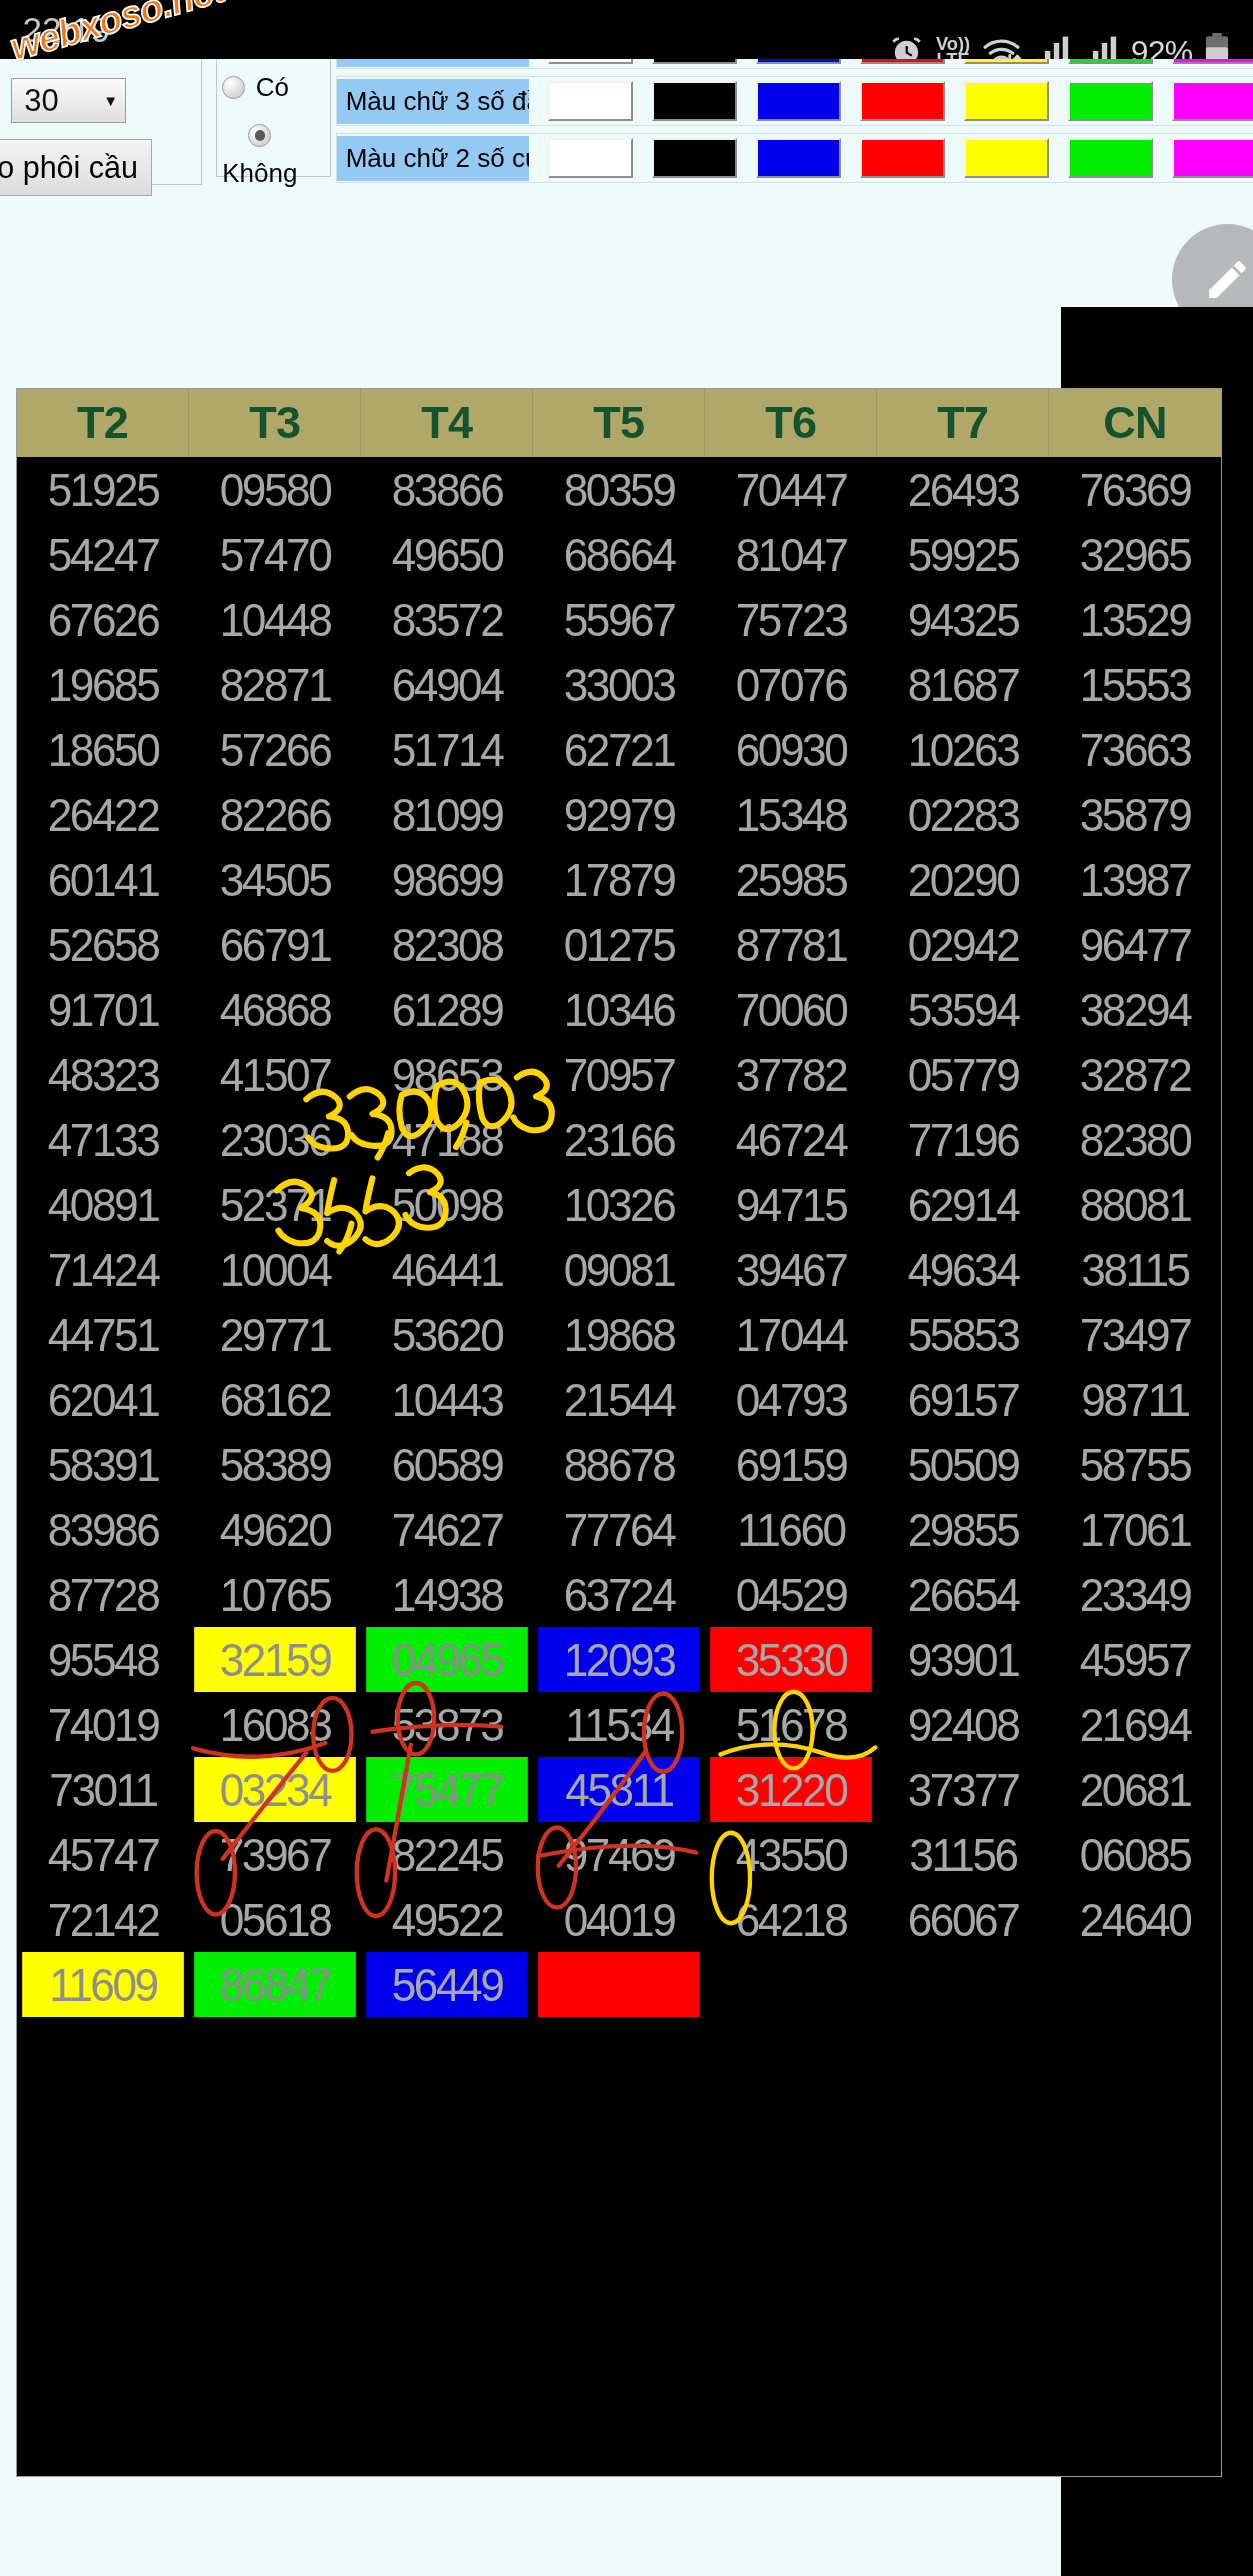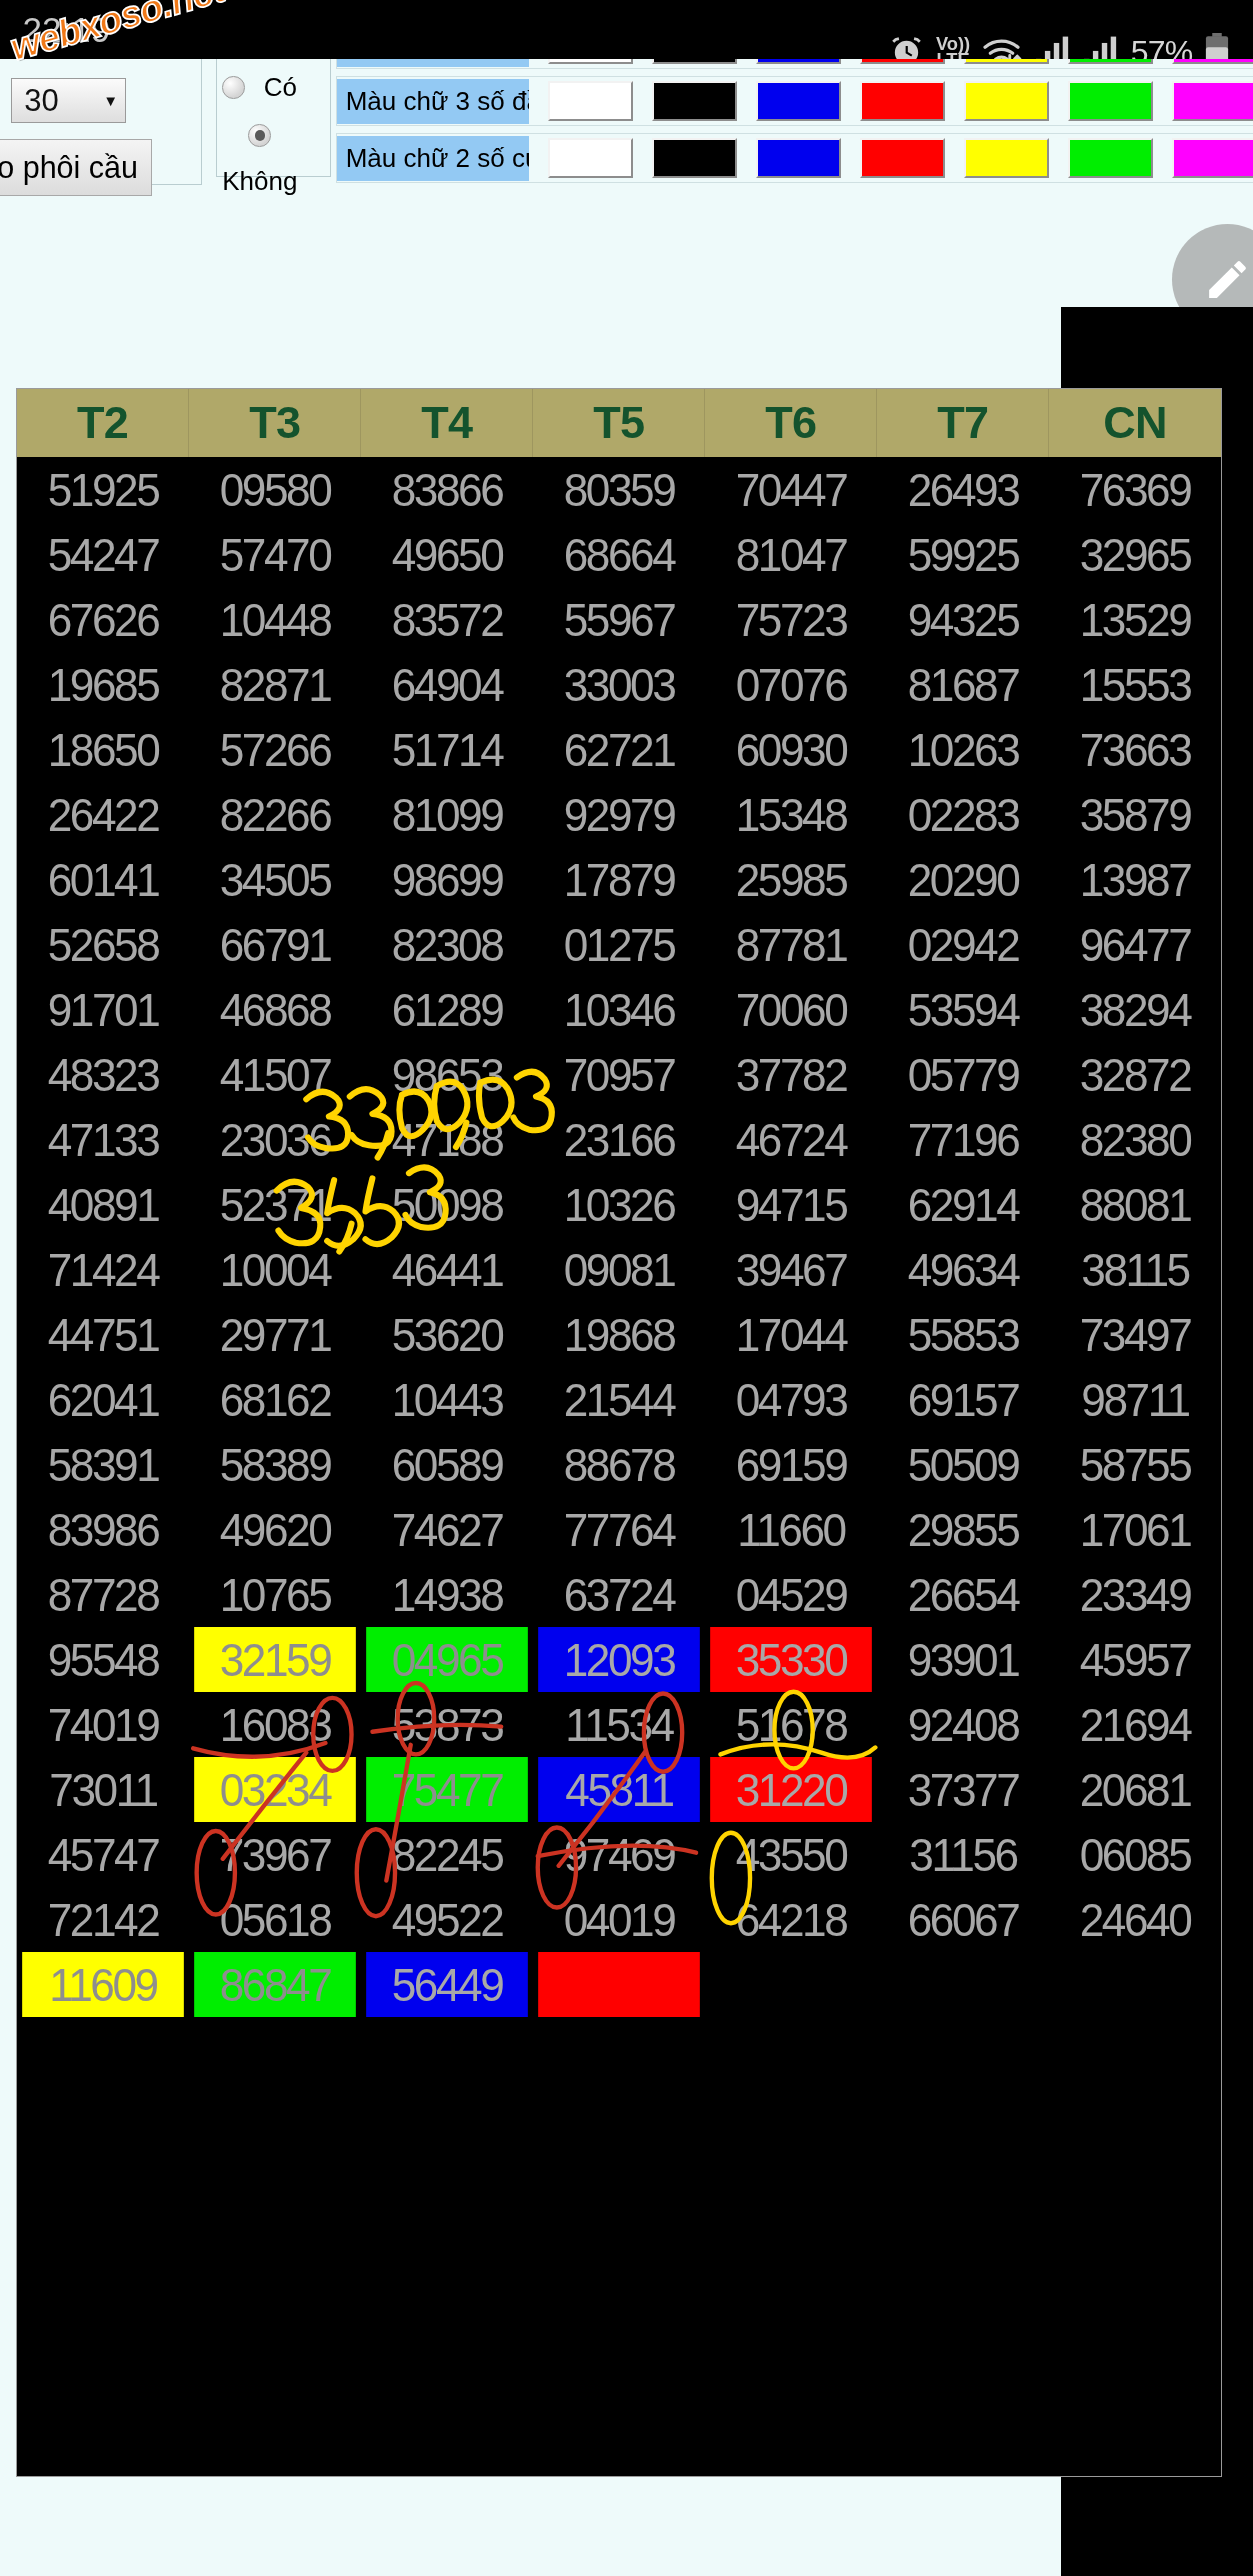--- a/index.html
+++ b/index.html
@@ -171,7 +171,7 @@
           <rect x="16.8" y="0" width="3.4" height="20"></rect>
         </svg>
       </span>
-      <span class="sb-batt-pct">57%</span>
+      <span class="sb-batt-pct">92%</span>
       <span class="sb-icon">
         <svg width="26" height="38" viewBox="0 0 16 24">
           <rect x="5" y="0" width="6" height="2.4" fill="#6e6e6e"></rect>

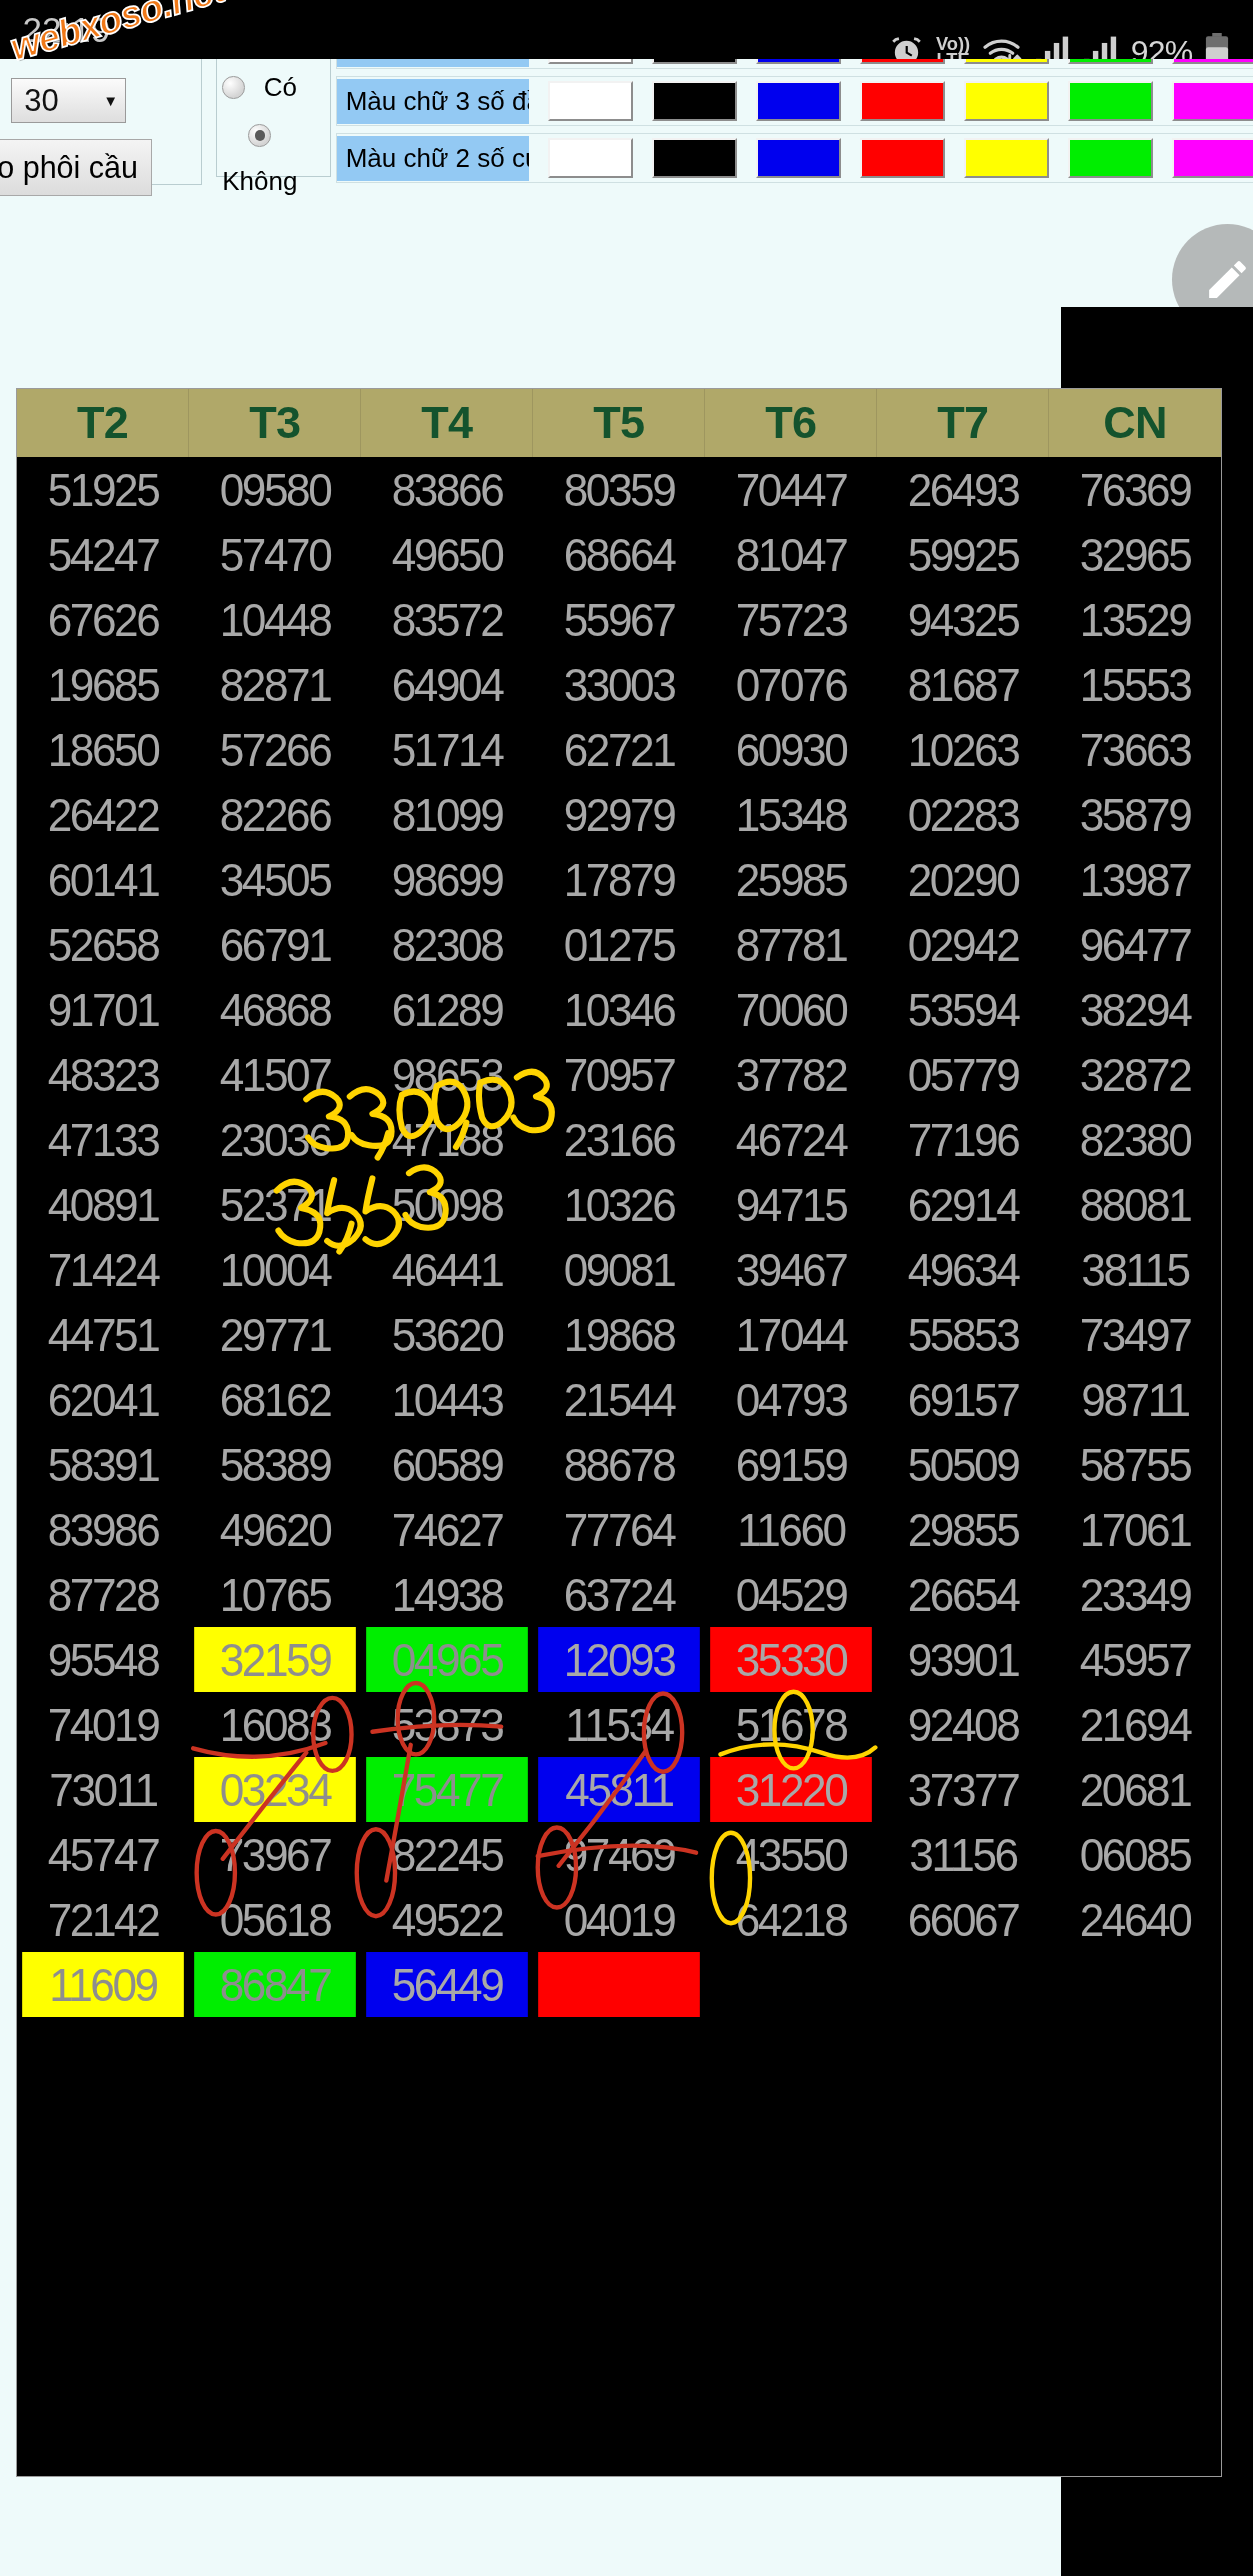--- a/index.html
+++ b/index.html
@@ -60,7 +60,7 @@
 
   .mid-grp { left: 216px; top: -35px; width: 115px; height: 153px; }
   .mid-title { position: absolute; left: 5.2px; top: 5.2px; font-size: 25px; color: #000; white-space: nowrap; }
-  .radio-row { position: absolute; left: 5.2px; display: flex; align-items: center; gap: 19px; font-size: 26px; }
+  .radio-row { position: absolute; left: 5.2px; display: flex; align-items: center; gap: 11px; font-size: 26px; }
   .radio {
     width: 22.6px; height: 22.6px; border-radius: 50%;
     background: radial-gradient(circle at 34% 30%, #ffffff, #d4d4d4 70%);

